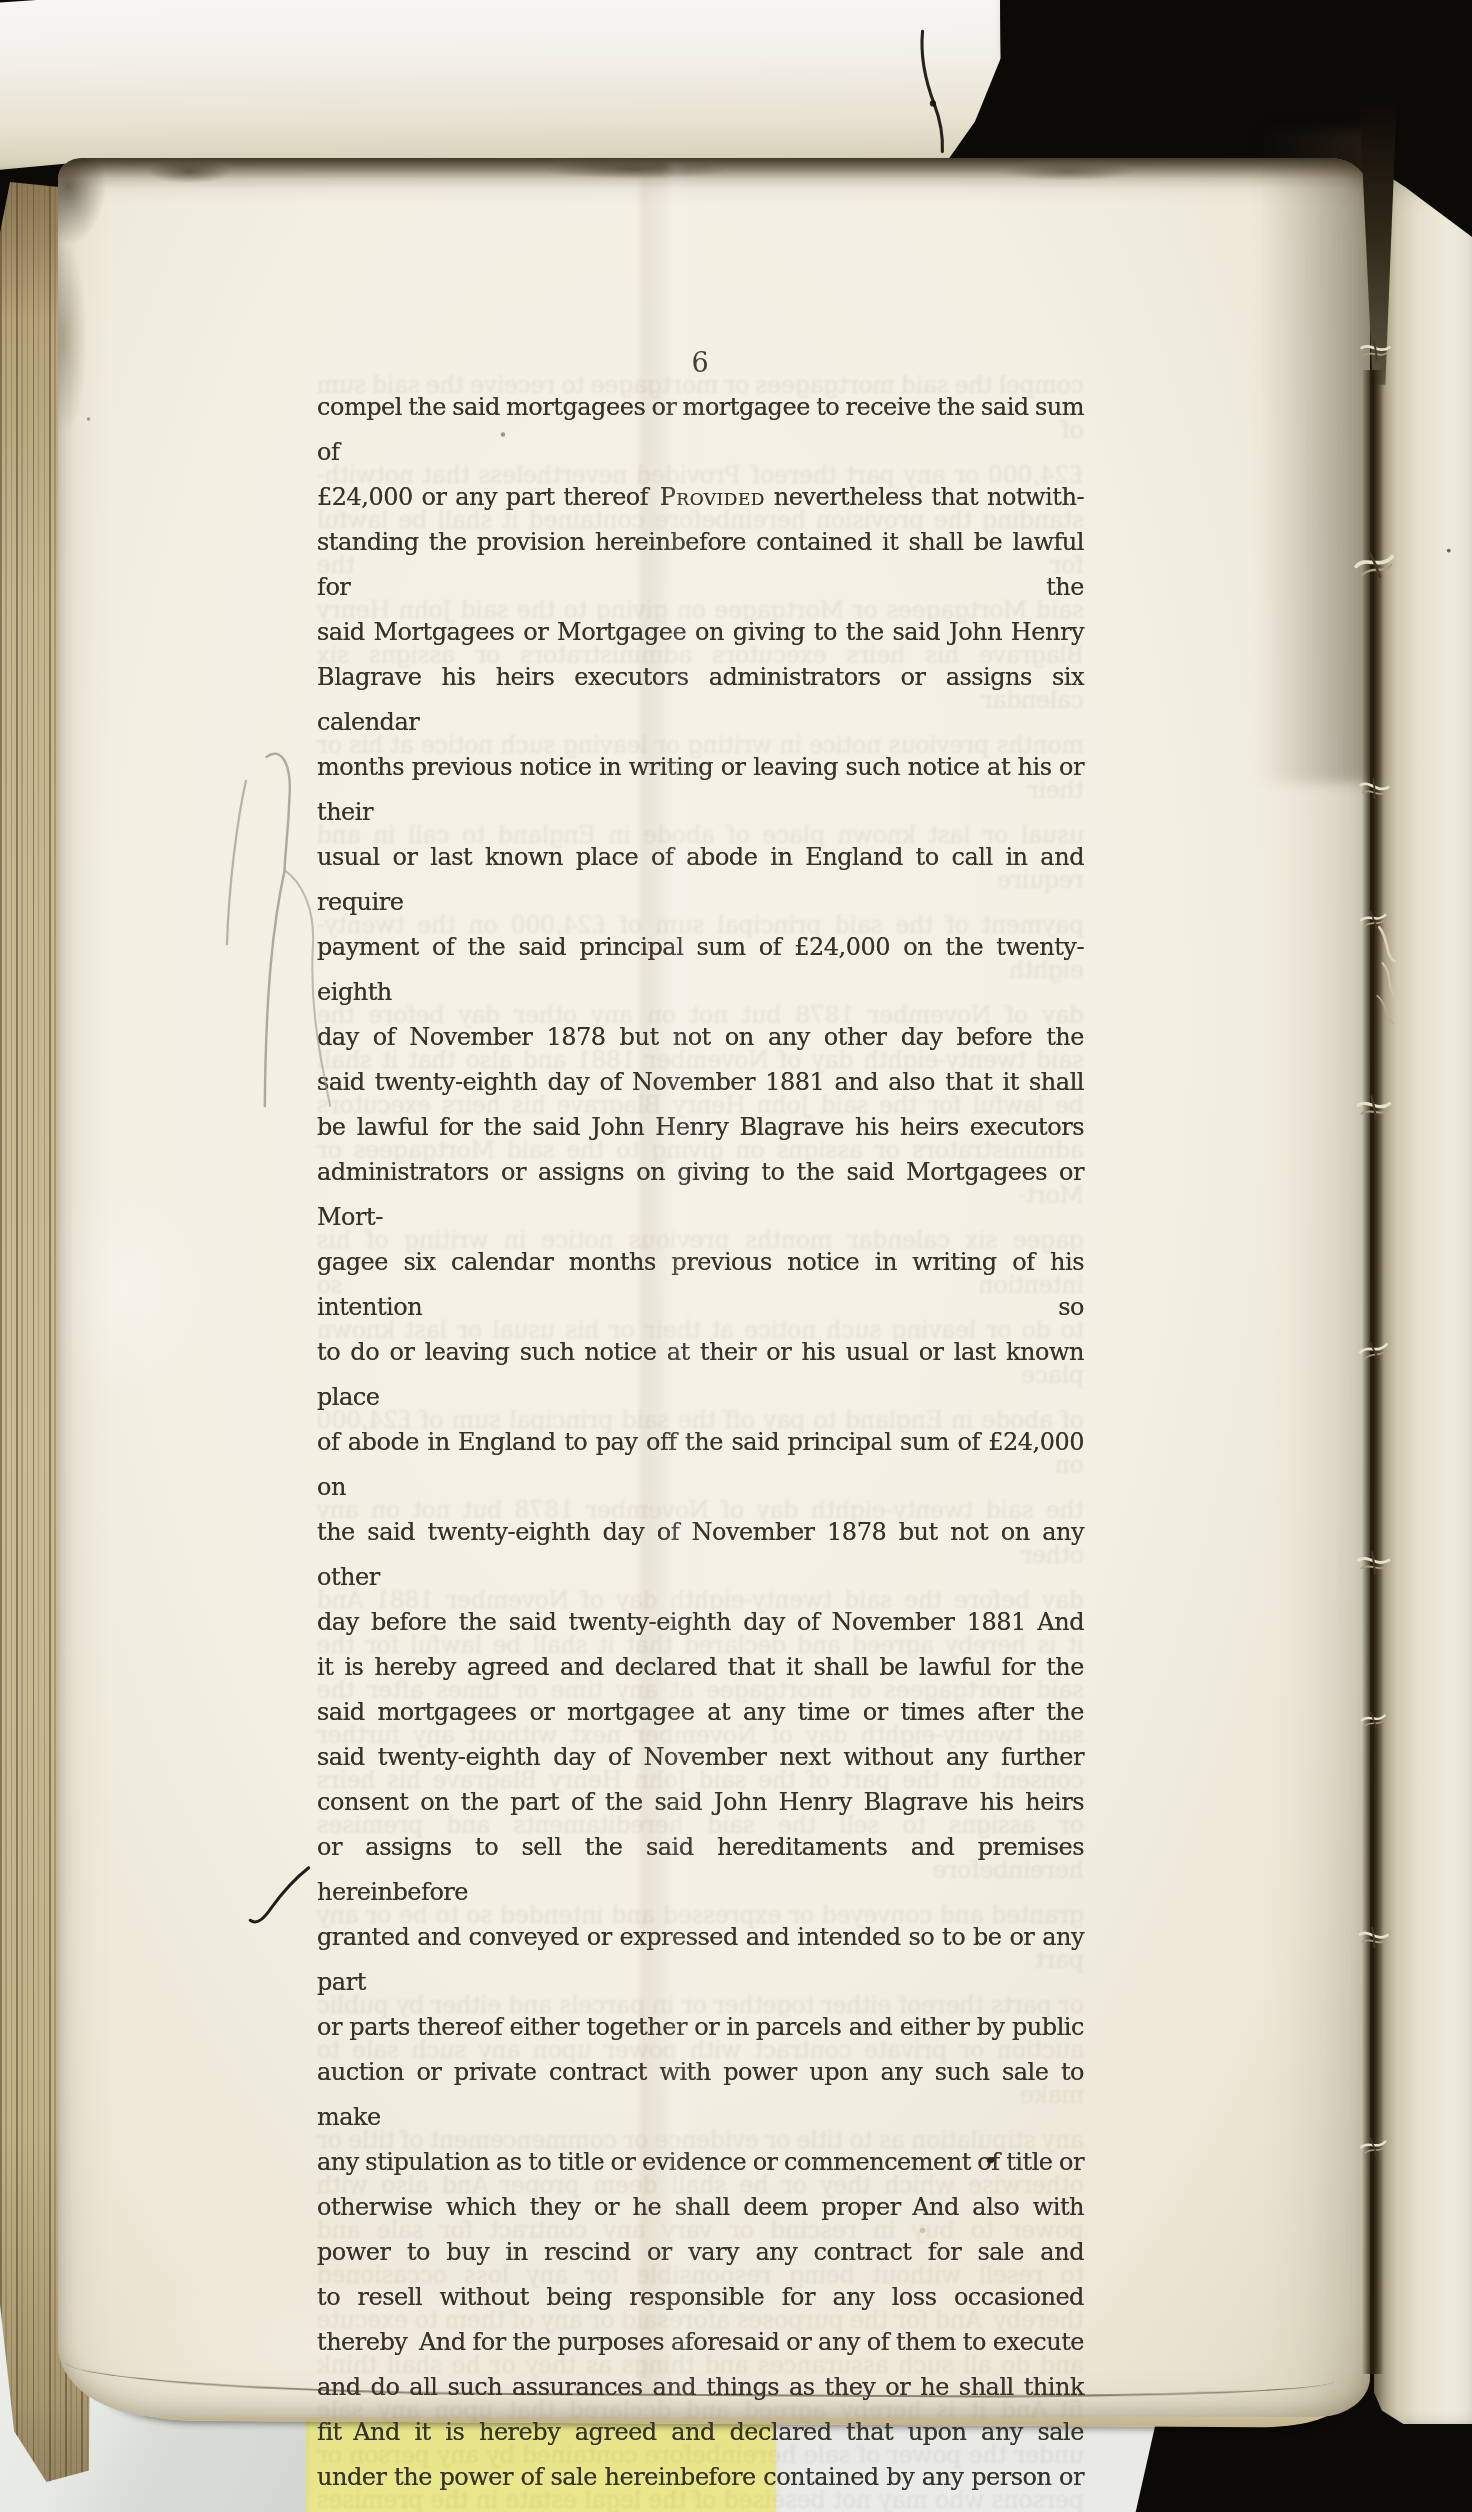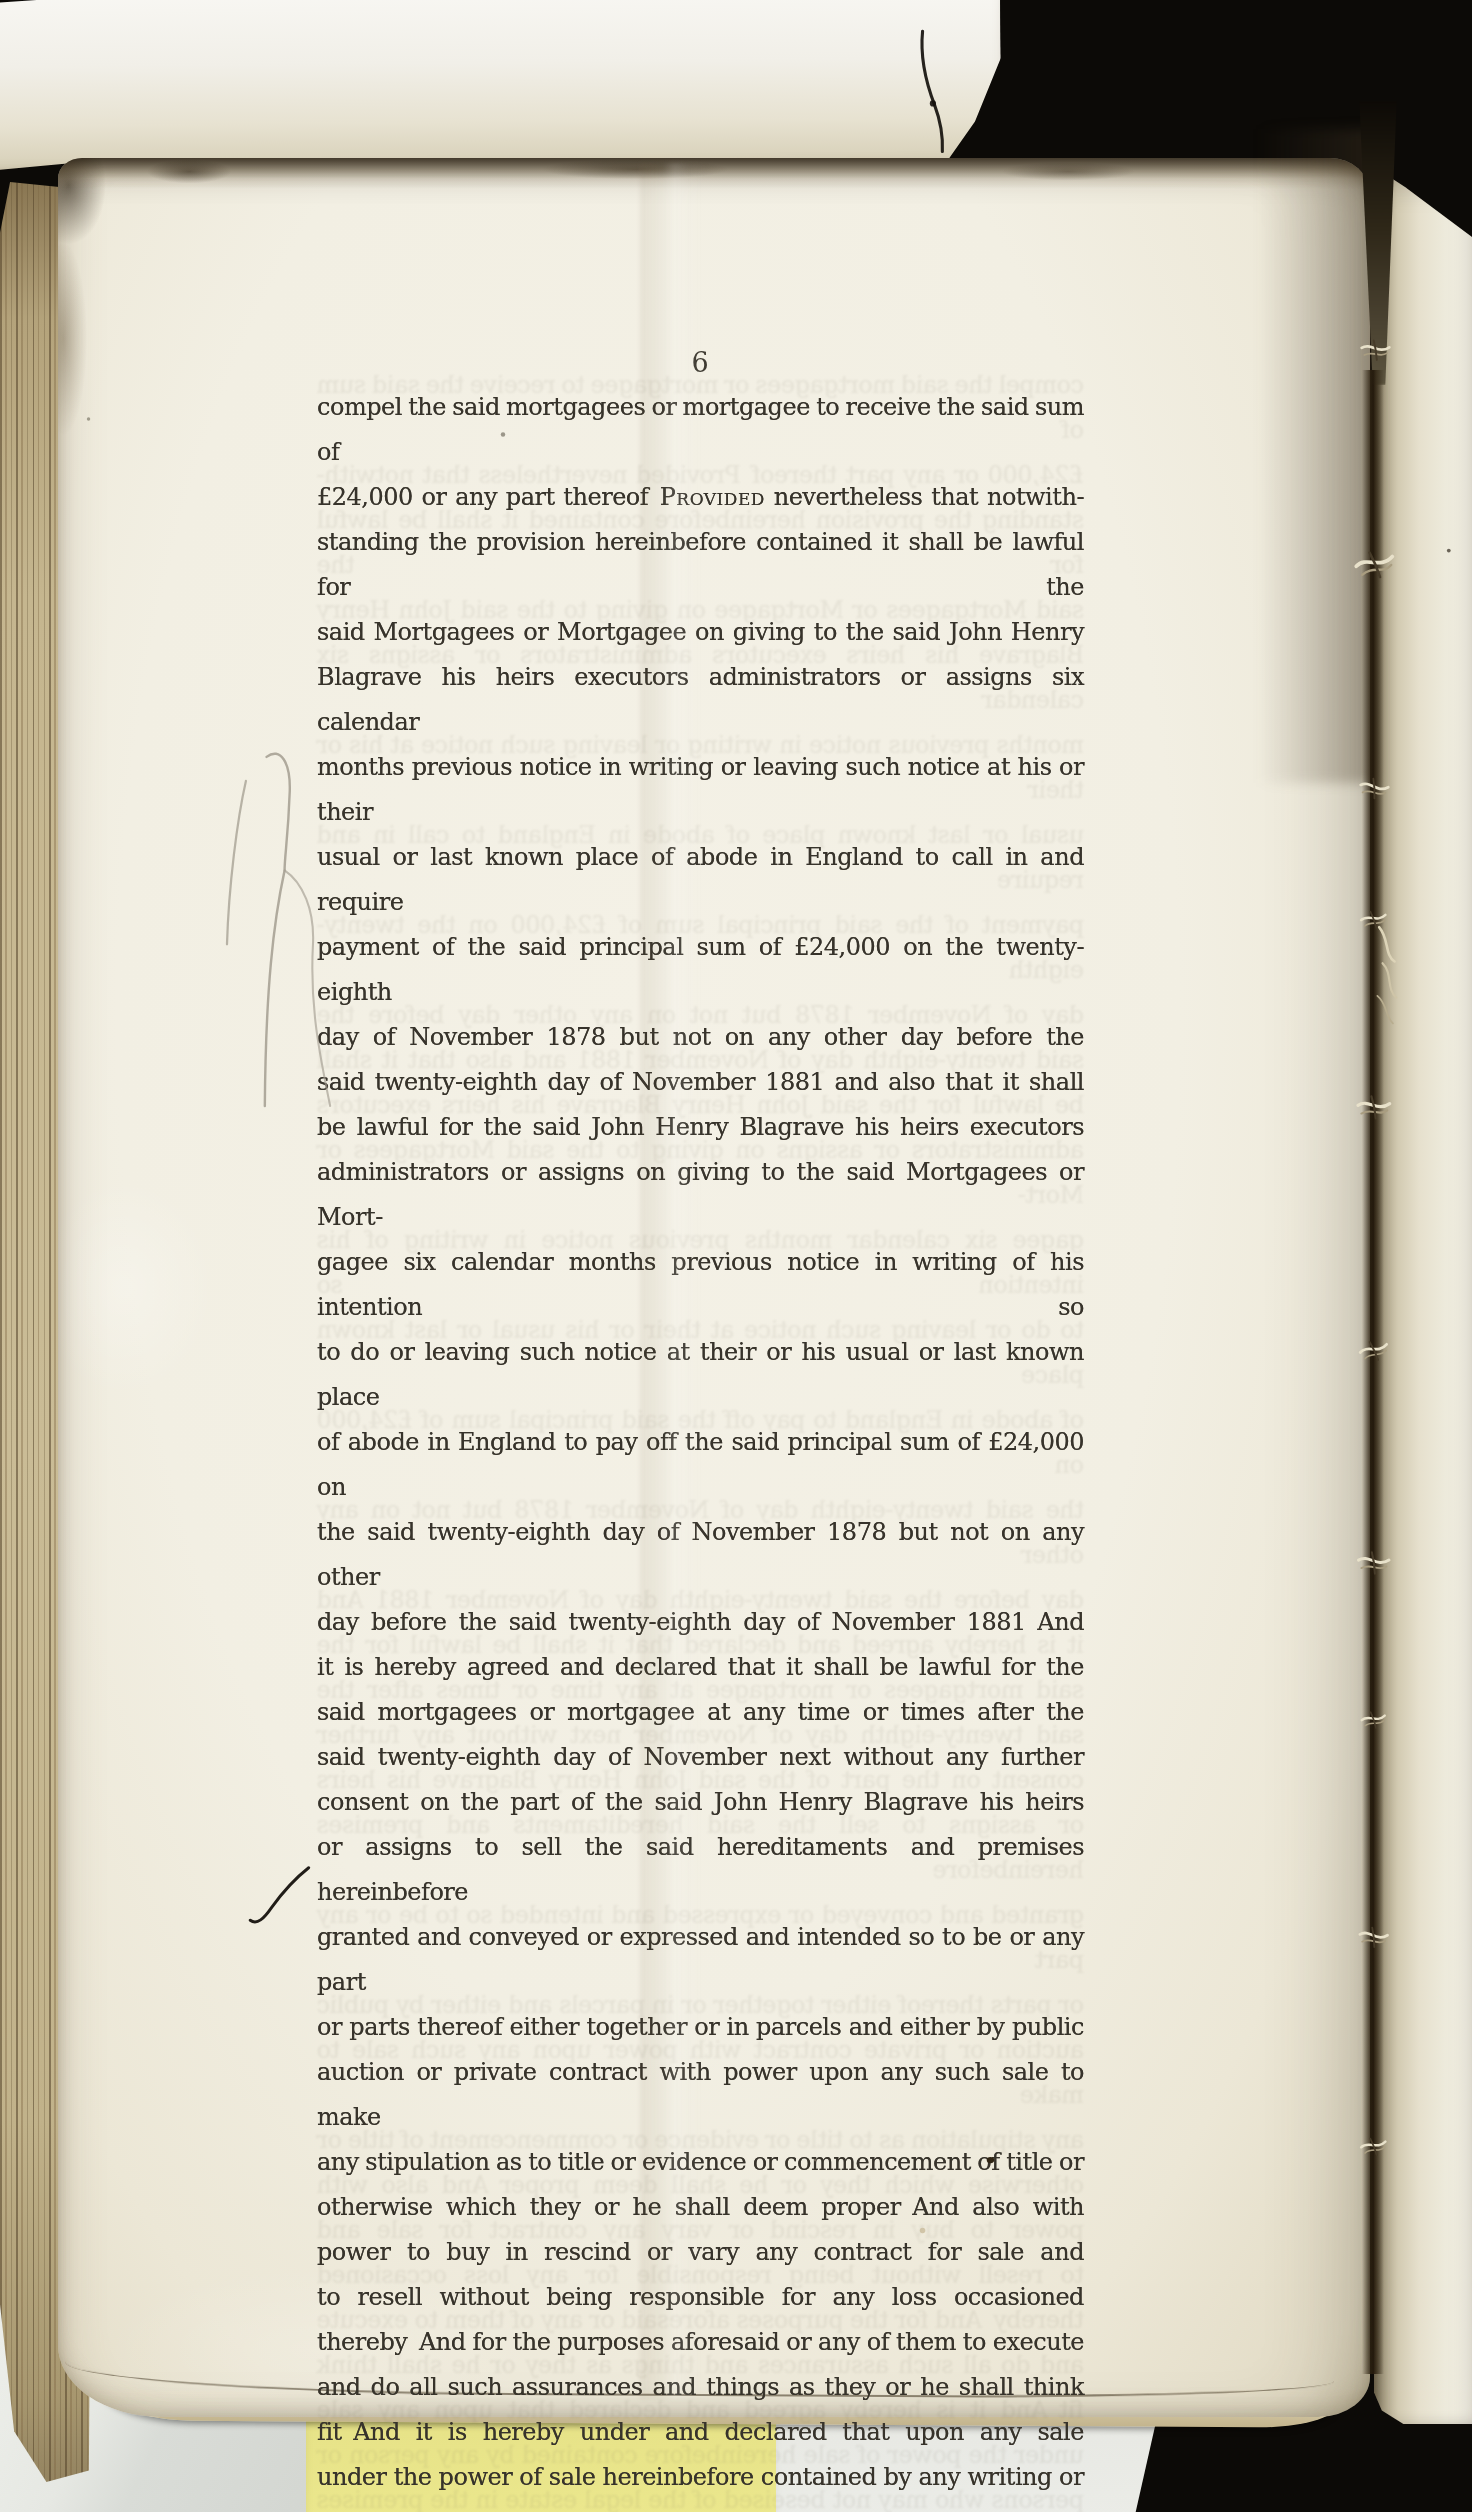--- a/index.html
+++ b/index.html
@@ -192,7 +192,7 @@
       <div class="text-line">to resell without being responsible for any loss occasioned</div>
       <div class="text-line">thereby And for the purposes aforesaid or any of them to execute</div>
       <div class="text-line">and do all such assurances and things as they or he shall think</div>
-      <div class="text-line">fit And it is hereby under and declared that upon any sale</div>
+      <div class="text-line">fit And it is hereby agreed and declared that upon any sale</div>
       <div class="text-line">under the power of sale hereinbefore contained by any writing or</div>
       <div class="text-line">persons who may not bseised of the legal estate in the premises</div>
     </div>

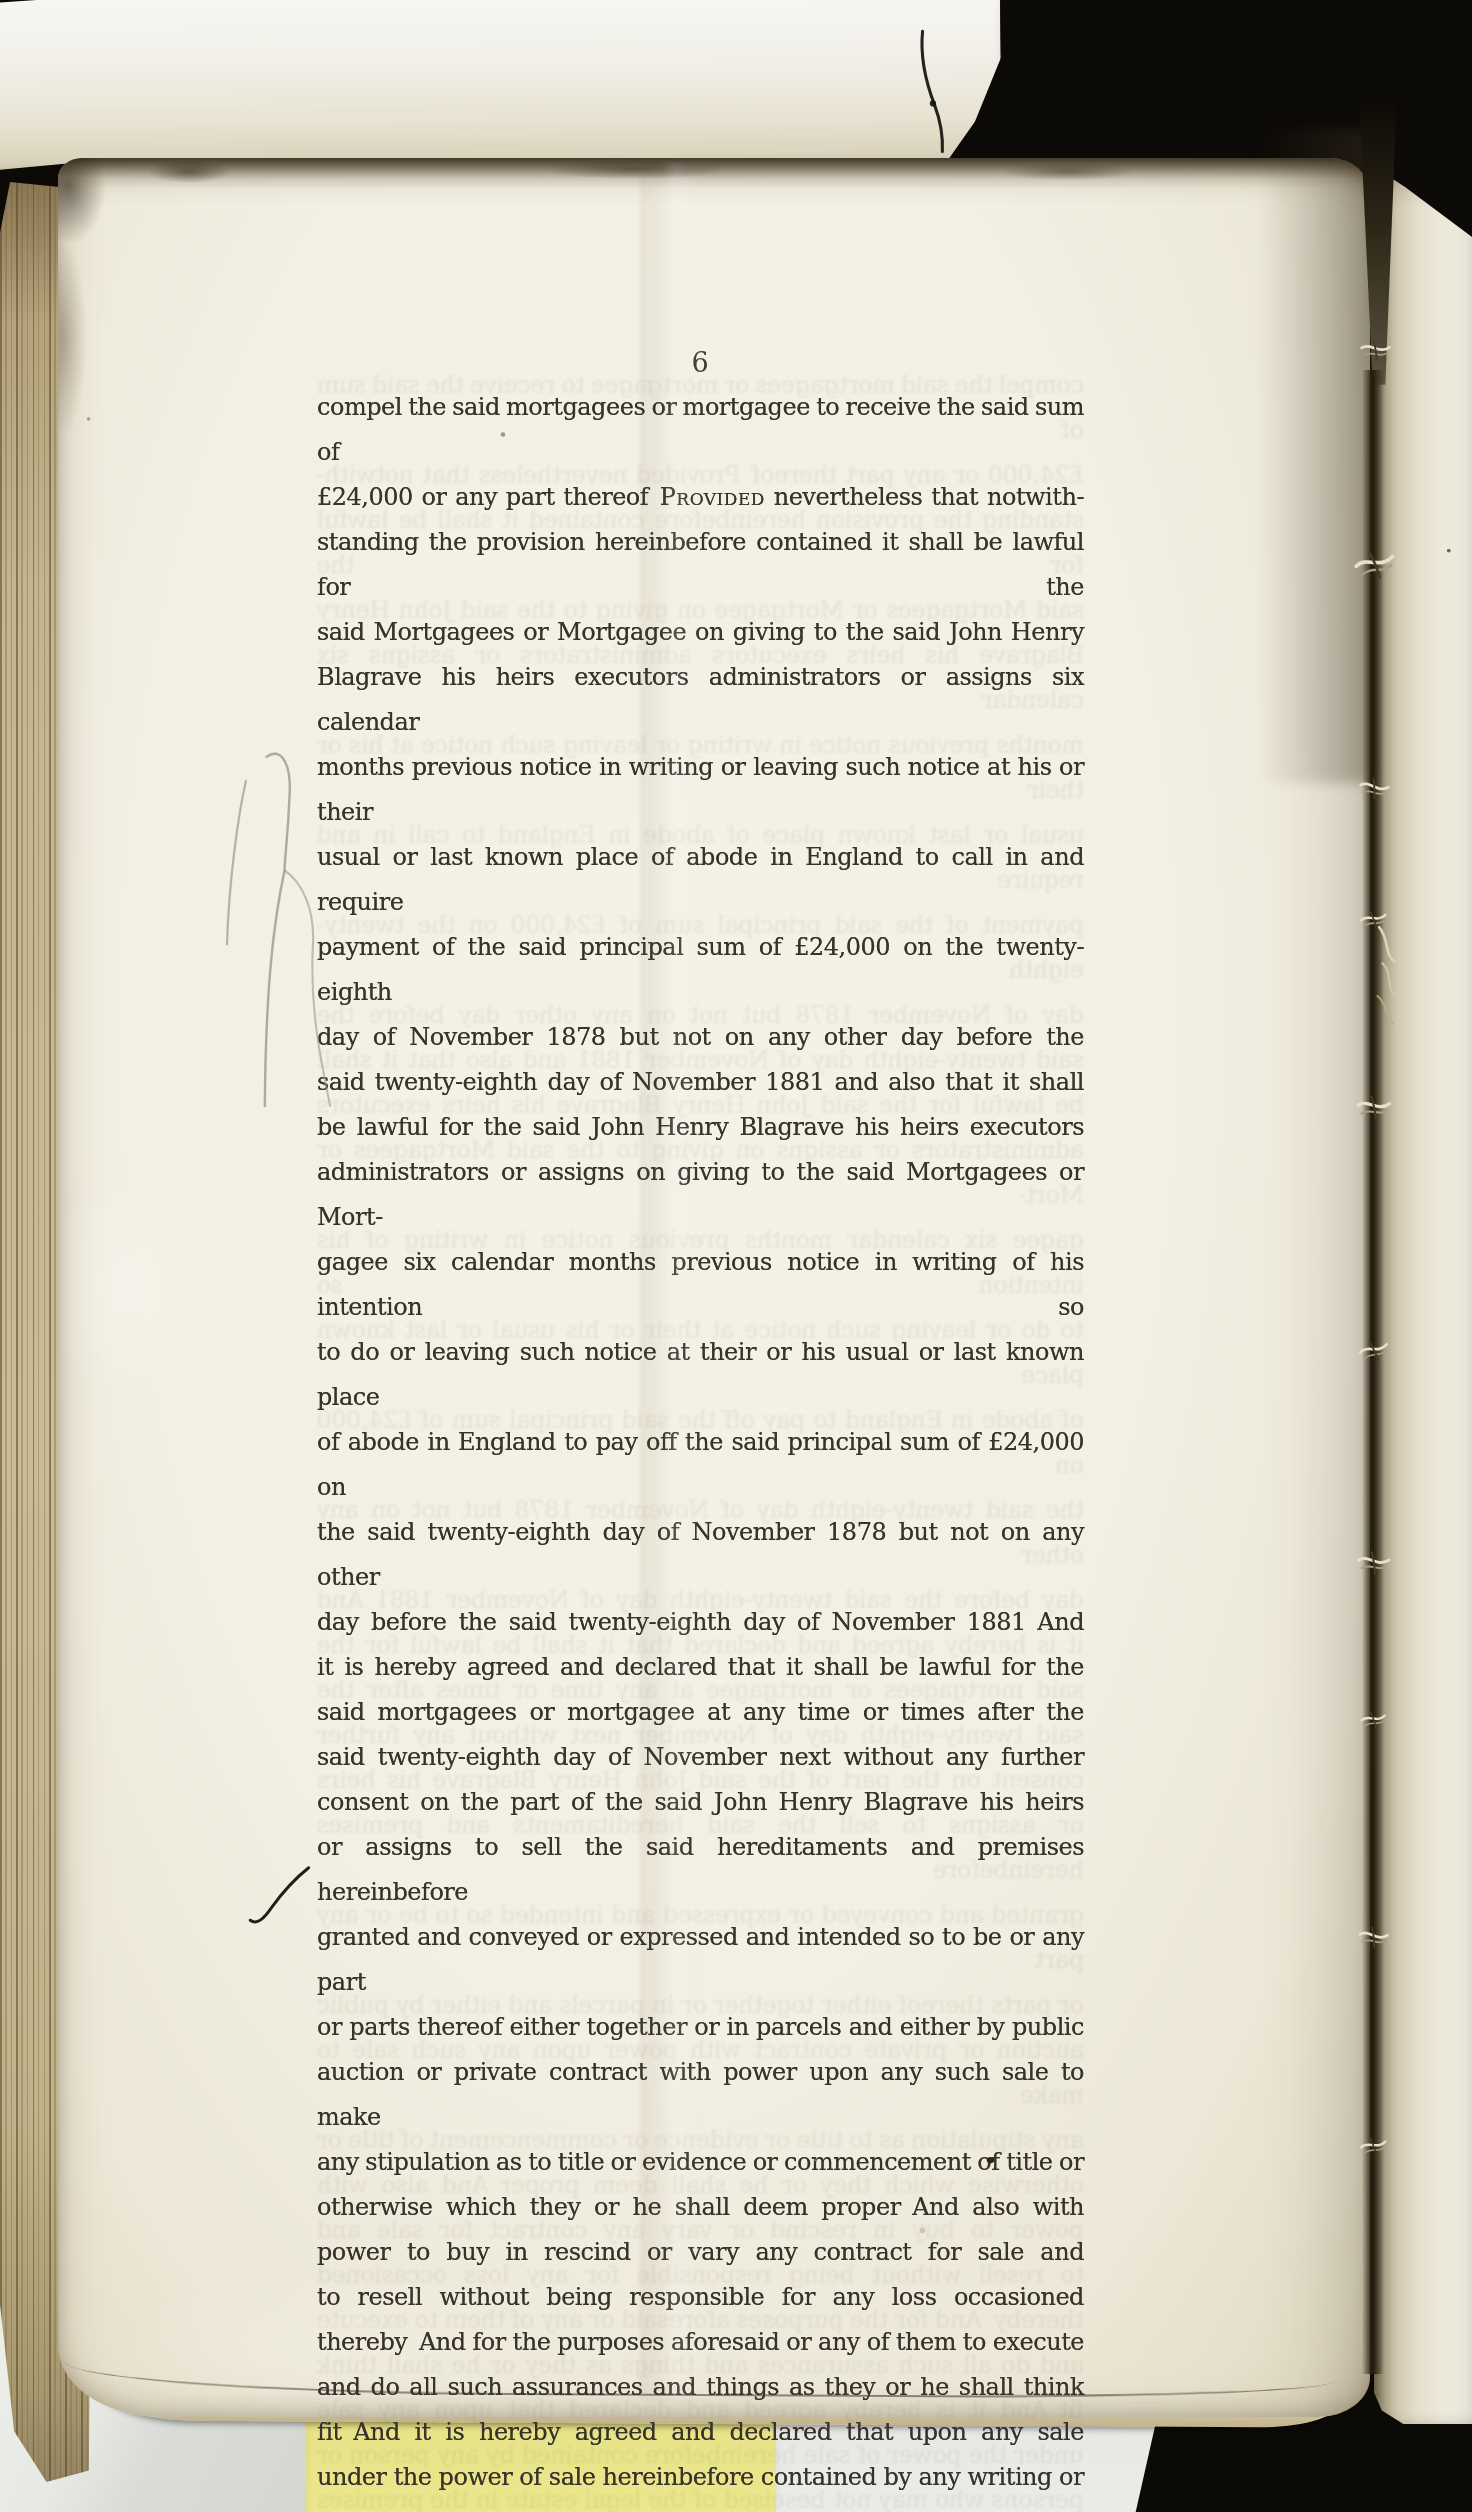--- a/index.html
+++ b/index.html
@@ -193,7 +193,7 @@
       <div class="text-line">thereby And for the purposes aforesaid or any of them to execute</div>
       <div class="text-line">and do all such assurances and things as they or he shall think</div>
       <div class="text-line">fit And it is hereby agreed and declared that upon any sale</div>
-      <div class="text-line">under the power of sale hereinbefore contained by any writing or</div>
+      <div class="text-line">under the power of sale hereinbefore contained by any person or</div>
       <div class="text-line">persons who may not bseised of the legal estate in the premises</div>
     </div>
   <div class="crease"></div>

